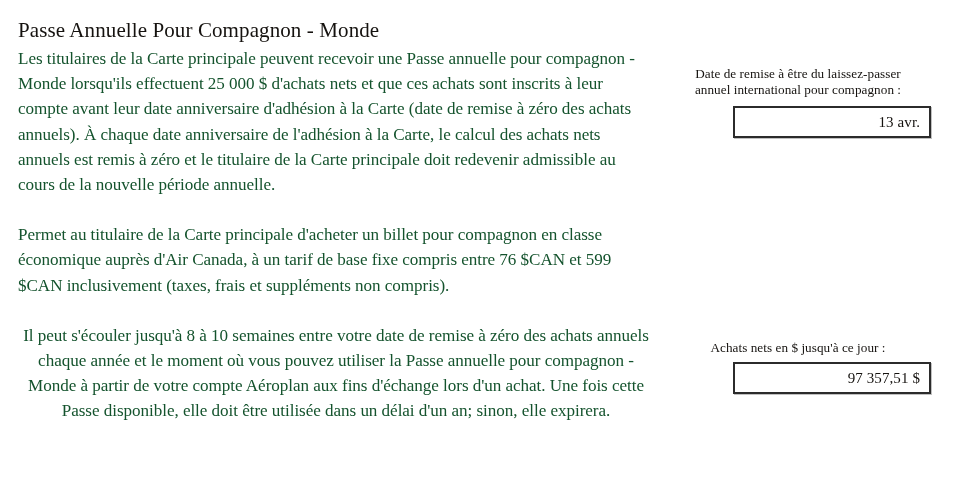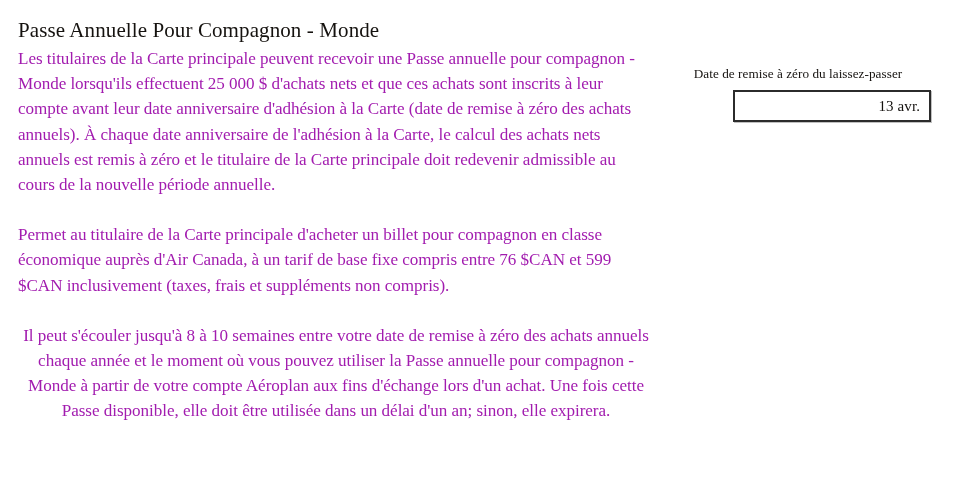--- a/index.html
+++ b/index.html
@@ -45,7 +45,7 @@
   .para {
     font-size: 17.1px;
     line-height: 25.2px;
-    color: #a21caf;
+    color: #14532d;
     margin: 0 0 25px 0;
     text-align: left;
     letter-spacing: -0.05px;

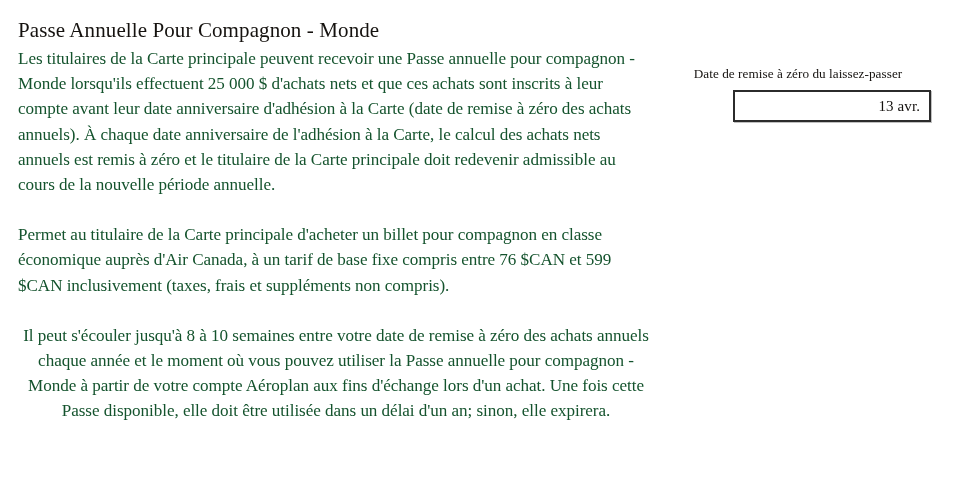--- a/index.html
+++ b/index.html
@@ -108,7 +108,7 @@
 
   <div class="field-block field-reset">
     <div class="field-label">
-      <span class="lbl-line">Date de remise à zéro du laissez-passer</span>
+      <span class="lbl-line">Date de remise à être du laissez-passer</span>
     </div>
     <div class="value-box">
       <span class="value-text">13 avr.</span>

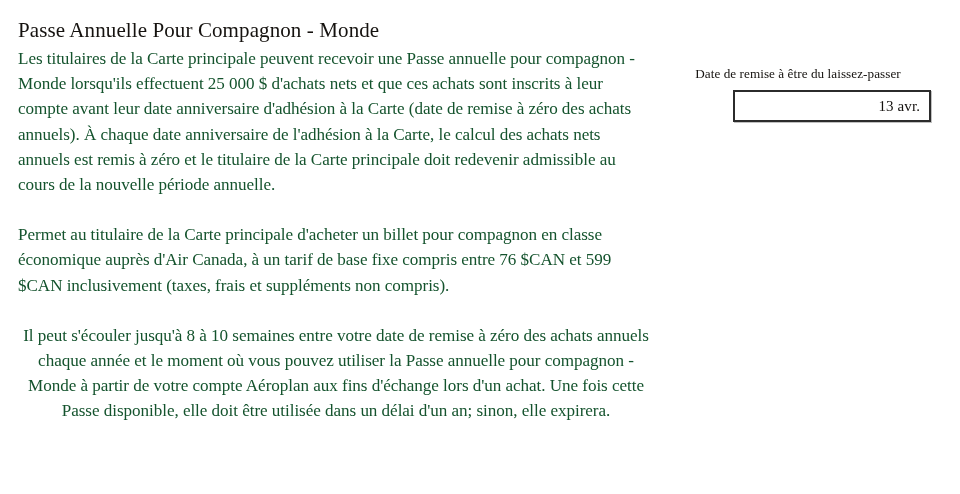--- a/index.html
+++ b/index.html
@@ -109,6 +109,7 @@
   <div class="field-block field-reset">
     <div class="field-label">
       <span class="lbl-line">Date de remise à être du laissez-passer</span>
+      <span class="lbl-line">annuel international pour compagnon :</span>
     </div>
     <div class="value-box">
       <span class="value-text">13 avr.</span>

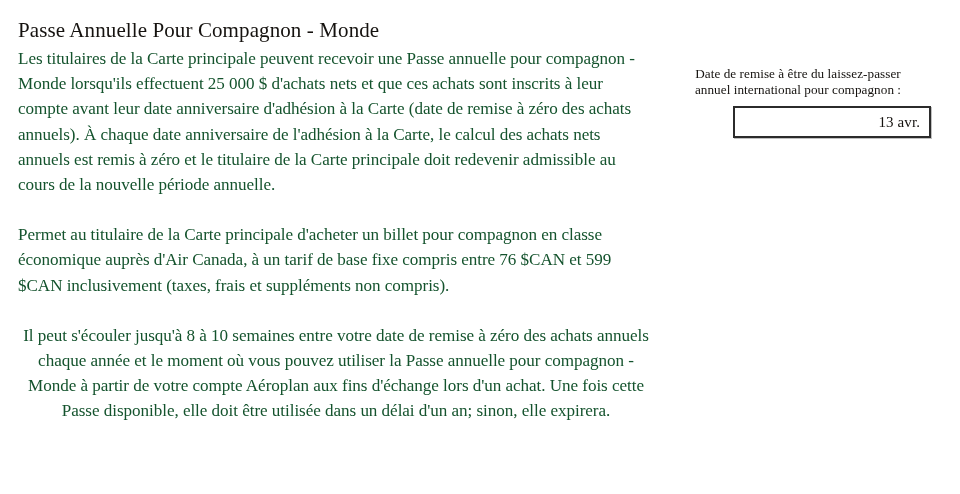--- a/index.html
+++ b/index.html
@@ -116,6 +116,14 @@
     </div>
   </div>
 
+  <div class="field-block field-spend">
+    <div class="field-label">
+      <span class="lbl-line">Achats nets en  $ jusqu'à ce jour :</span>
+    </div>
+    <div class="value-box spend">
+      <span class="value-text">97 357,51 $</span>
+    </div>
+  </div>
 
 </div>
 

